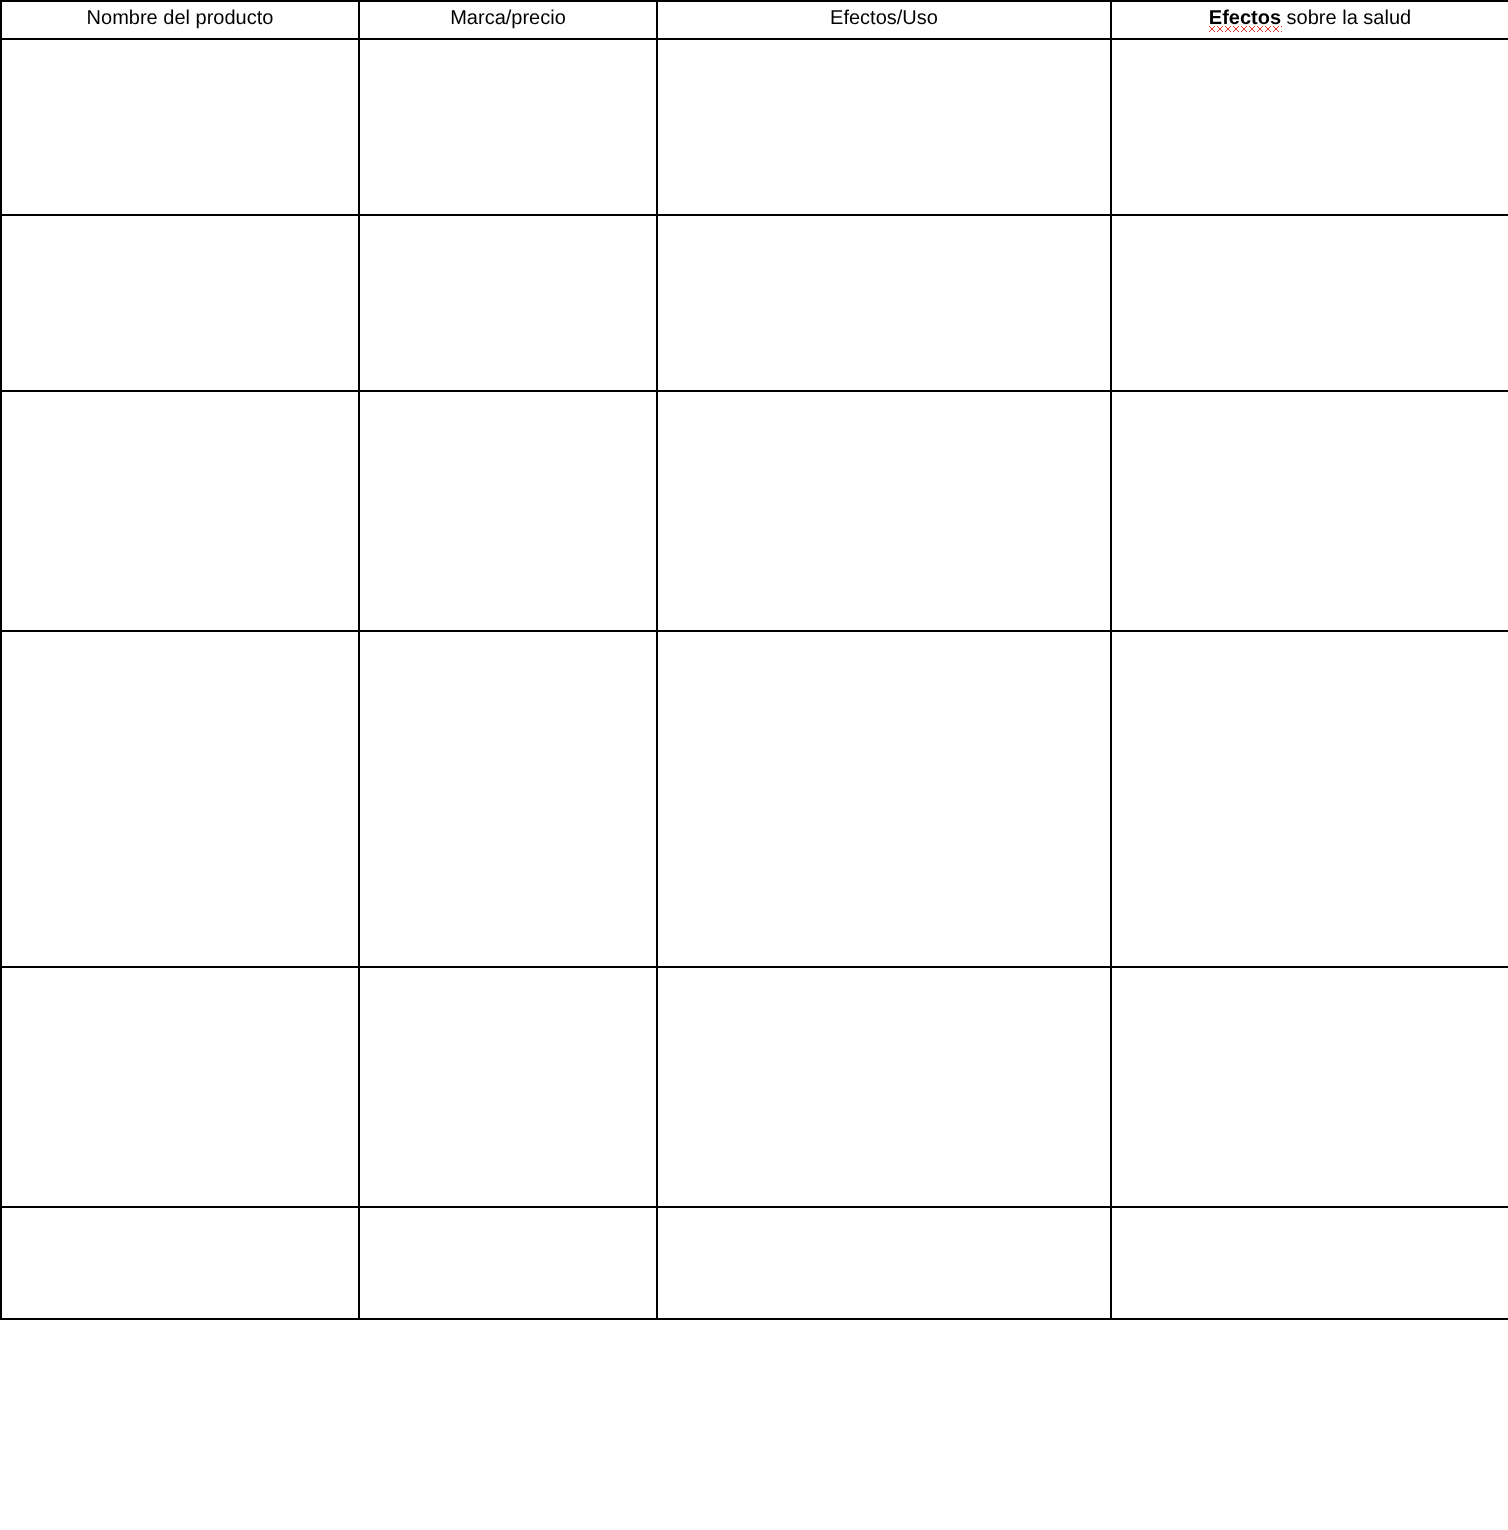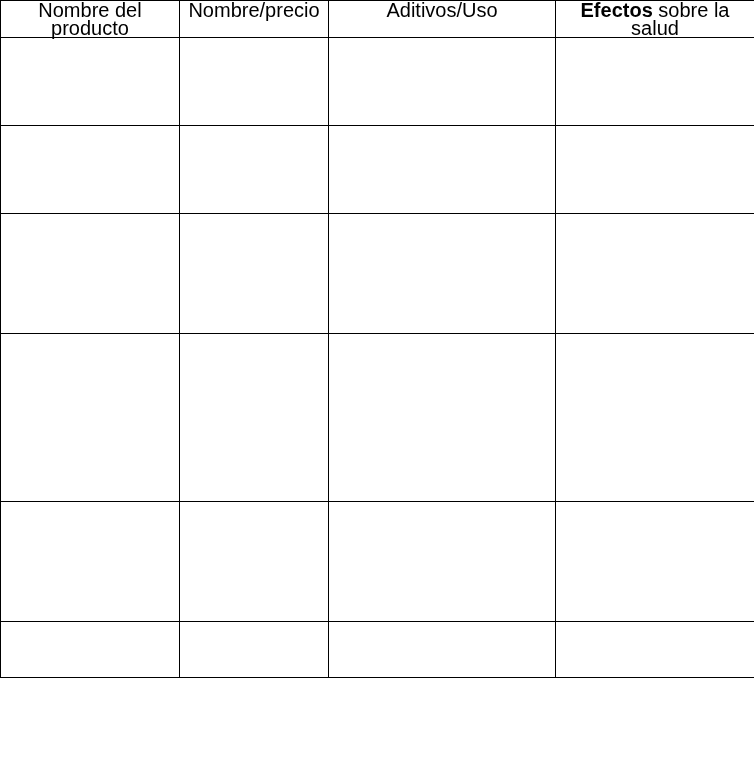--- a/index.html
+++ b/index.html
@@ -34,7 +34,7 @@
   }
   .header-cell {
     text-align: center;
-    font-size: 20px;
+    font-size: 10px;
     line-height: 18px;
     padding: 4px 4px 5px 4px;
     vertical-align: top;

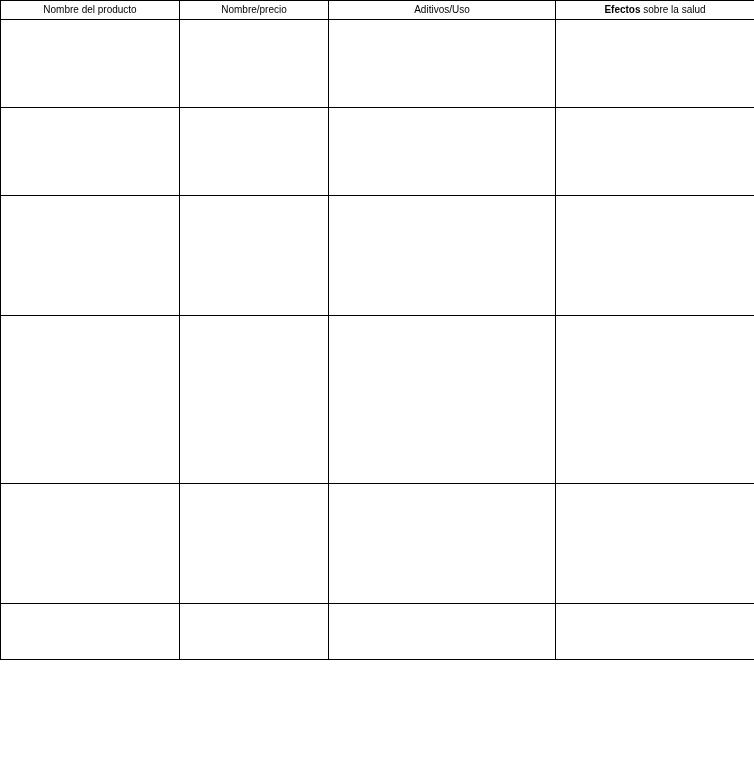--- a/index.html
+++ b/index.html
@@ -74,7 +74,7 @@
           <span class="hdr-text">Nombre del producto</span>
         </th>
         <th class="header-cell col-2">
-          <span class="hdr-text">Nombre/precio</span>
+          <span class="hdr-text">Marca/precio</span>
         </th>
         <th class="header-cell col-3">
           <span class="hdr-text">Aditivos/Uso</span>

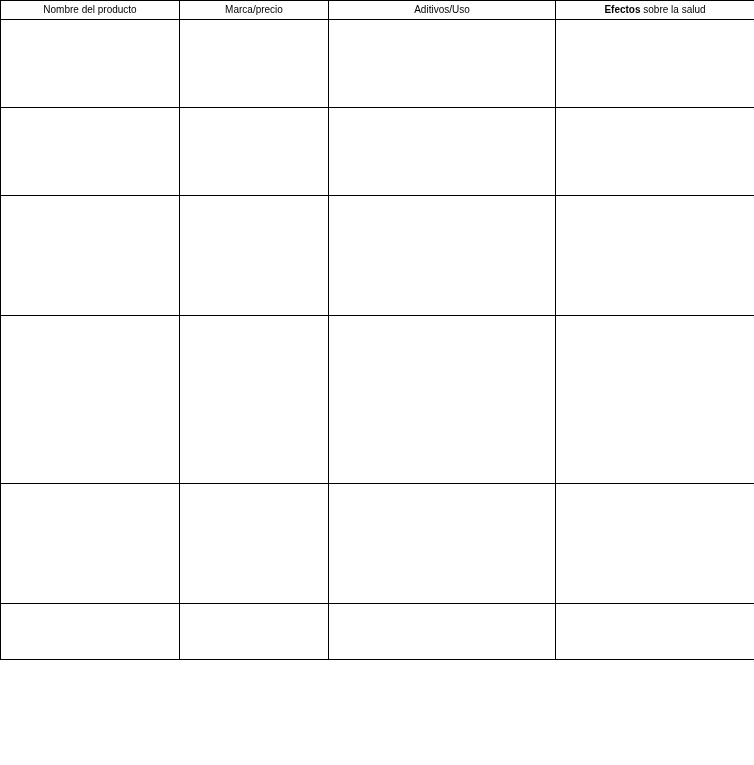--- a/index.html
+++ b/index.html
@@ -77,7 +77,7 @@
           <span class="hdr-text">Marca/precio</span>
         </th>
         <th class="header-cell col-3">
-          <span class="hdr-text">Aditivos/Uso</span>
+          <span class="hdr-text">Efectos/Uso</span>
         </th>
         <th class="header-cell col-4">
           <span class="hdr-text"><span class="squiggle">Efectos</span> sobre la salud</span>

